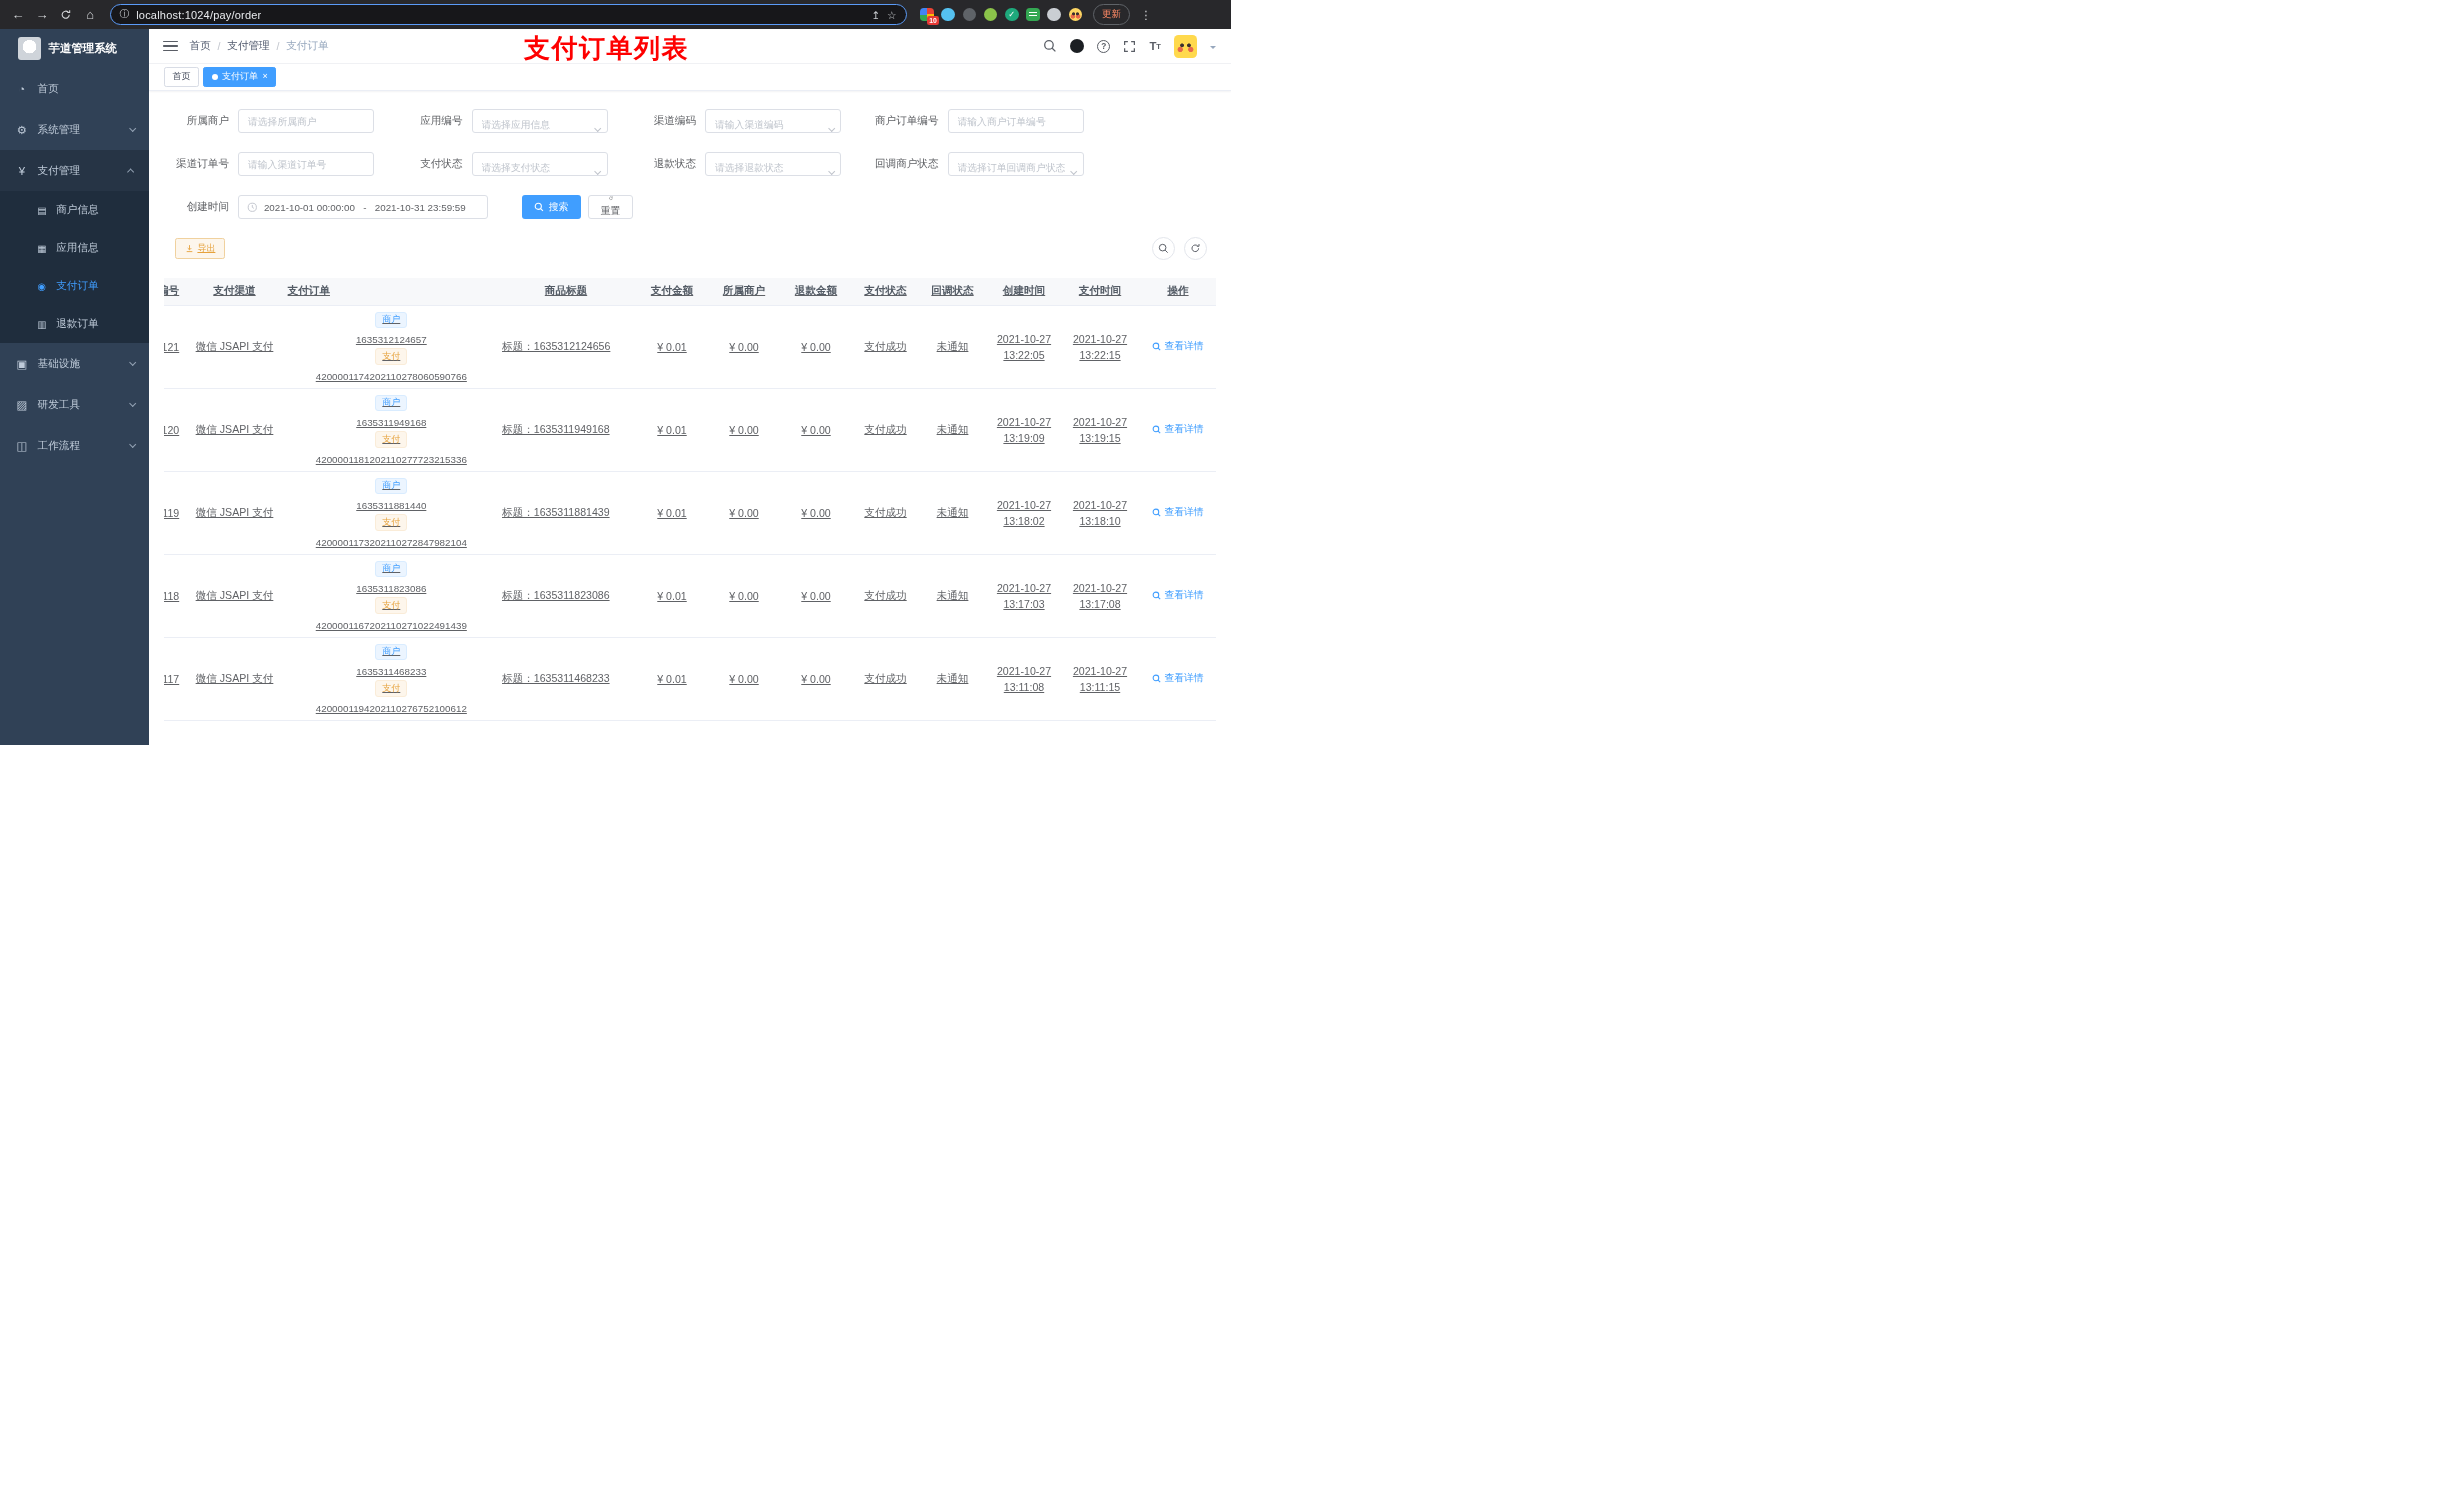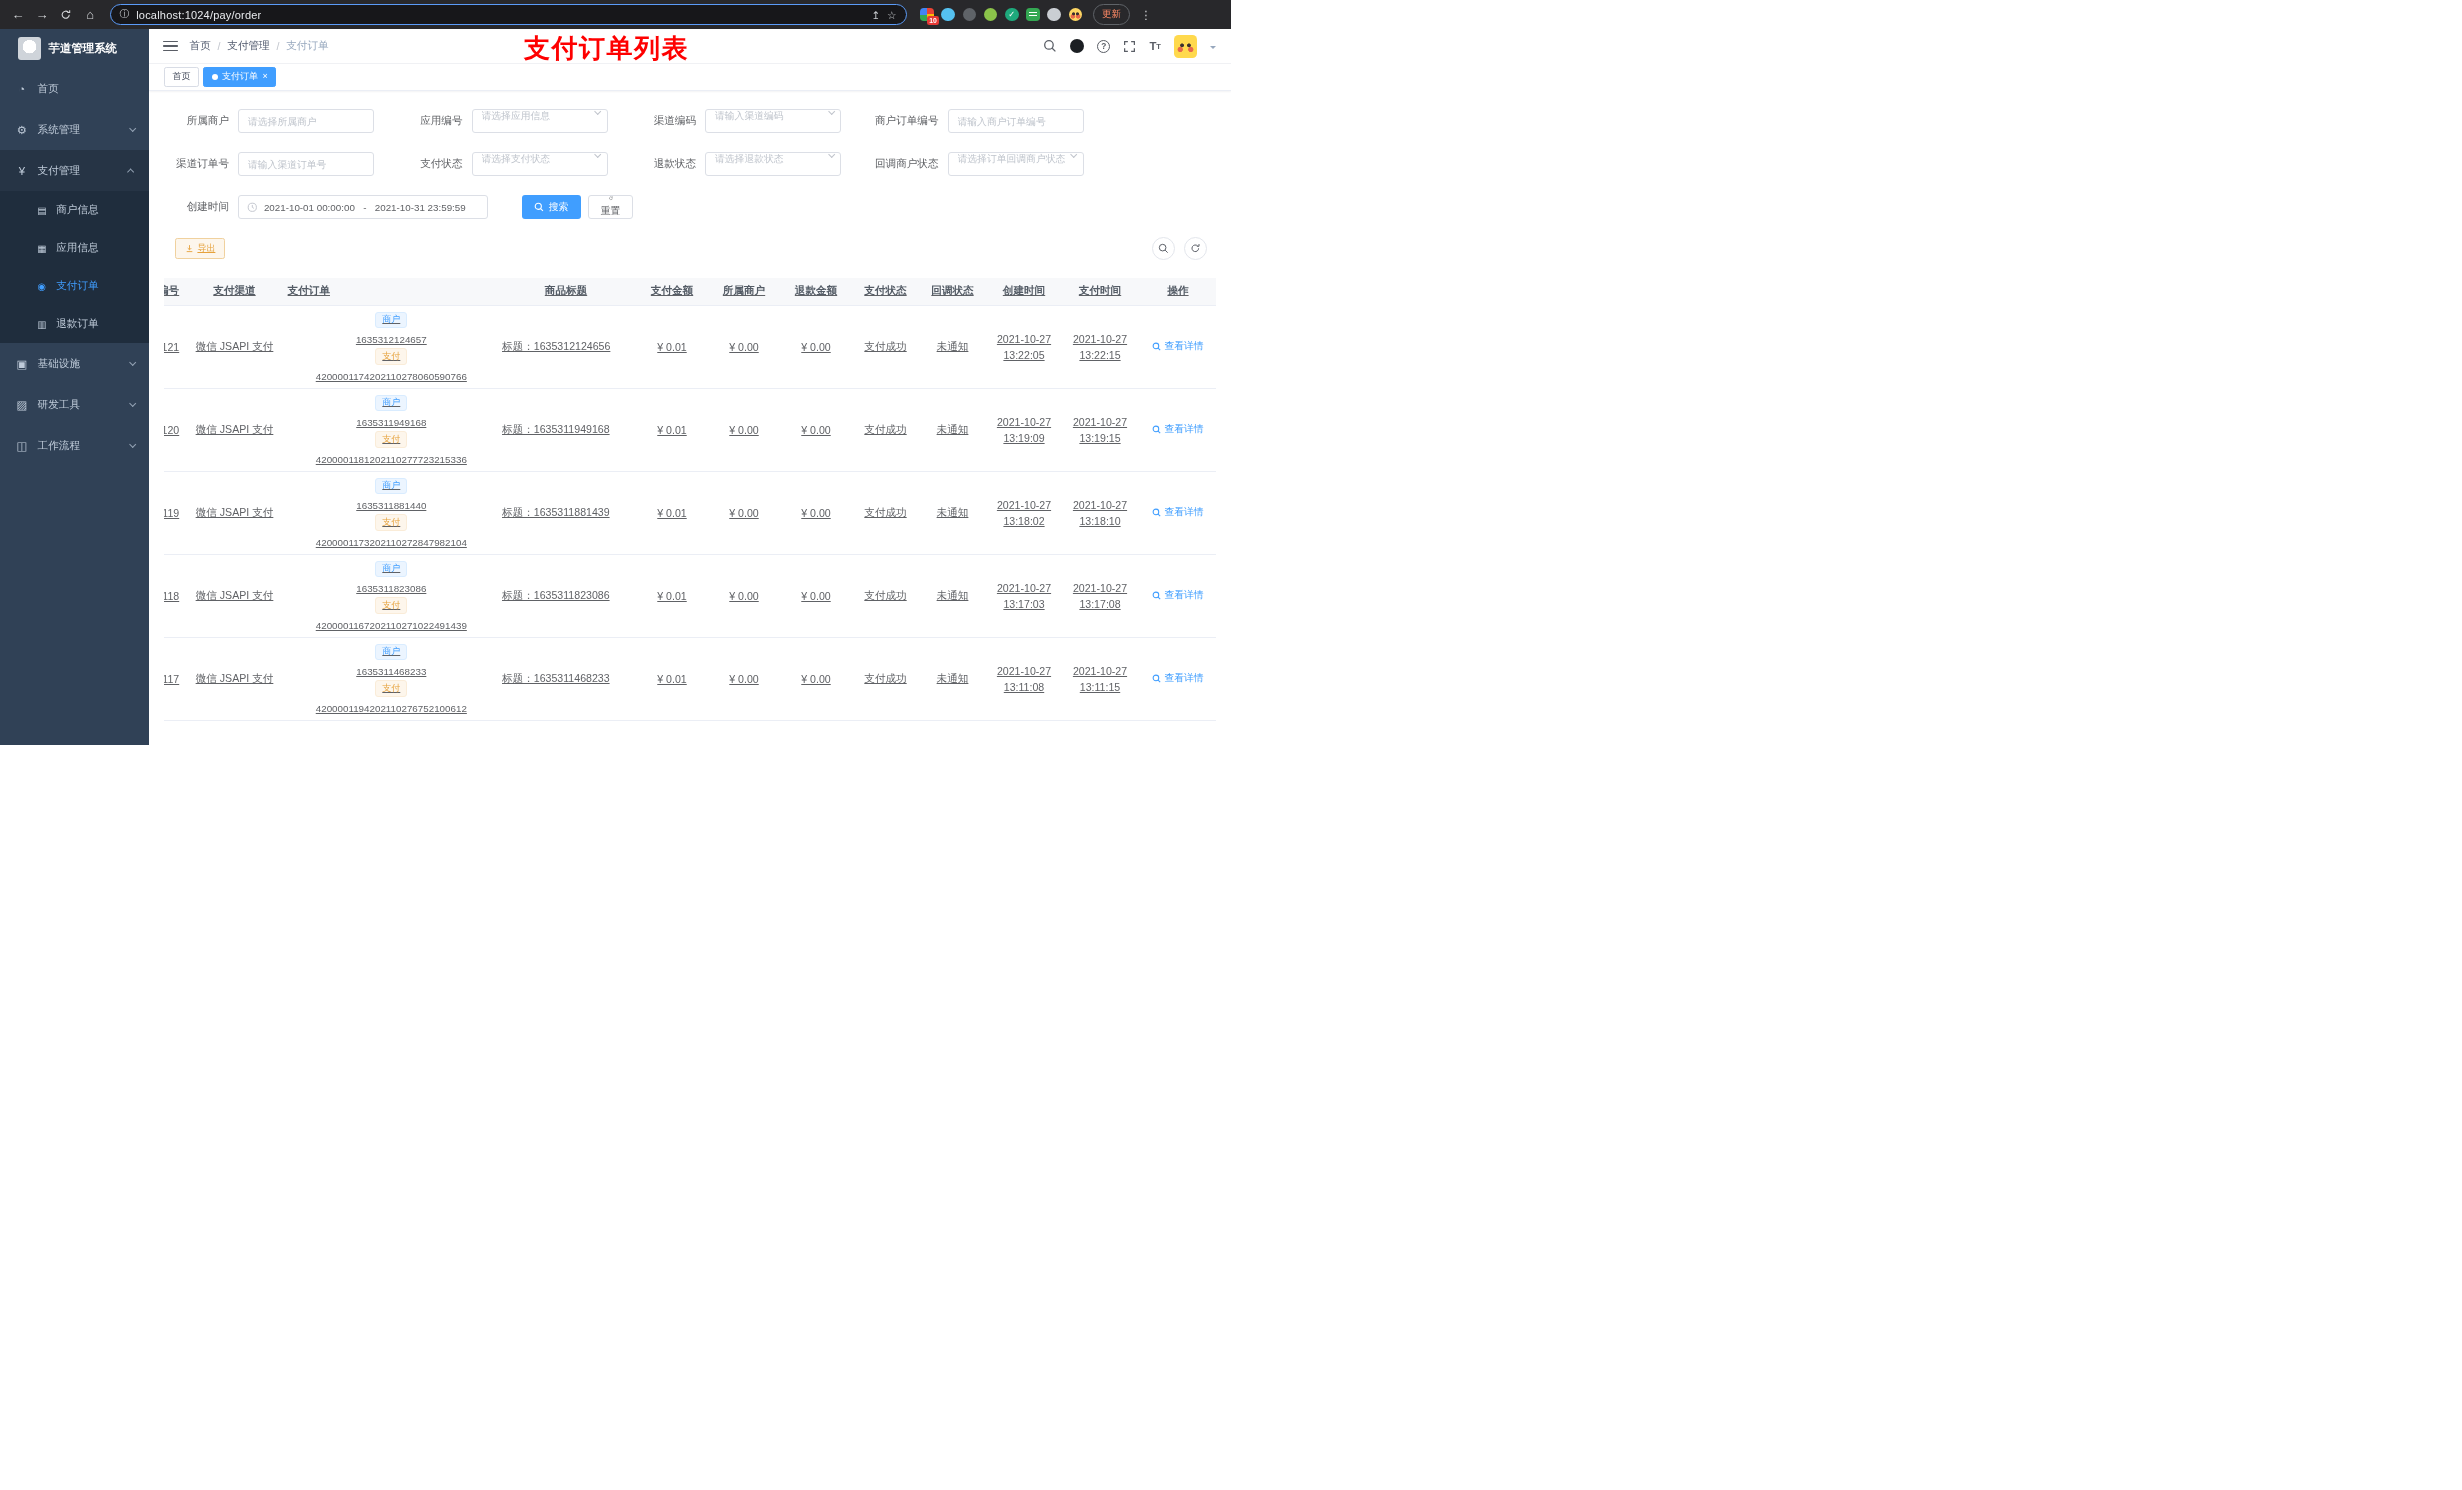--- a/index.html
+++ b/index.html
@@ -96,7 +96,7 @@
   .field label.wide { width:83px; }
   input.inp { width:136px; height:24px; border:0.8px solid #dcdfe6; border-radius:3px; background:#fff; padding:0 9px; font-size:9.8px; color:#606266; outline:none; font-family:inherit; }
   input.inp::placeholder { color:#bfc4cc; }
-  .sel { width:136px; height:24px; border:0.8px solid #dcdfe6; border-radius:3px; background:#fff; display:flex; align-items:flex-start; padding:0 6.8px 0 9px; cursor:pointer; }
+  .sel { width:136px; height:24px; border:0.8px solid #dcdfe6; border-radius:3px; background:#fff; display:flex; align-items:flex-end; padding:0 6.8px 0 9px; cursor:pointer; }
   .sel .ph { color:#bfc4cc; font-size:9.8px; flex:1; white-space:nowrap; overflow:hidden; }
   .sel .arrow { width:5.3px; height:5.3px; border-right:1px solid #c0c4cc; border-bottom:1px solid #c0c4cc; transform:rotate(45deg) translateY(-1.5px); flex:0 0 5.3px; }
   .date-box { width:250px; height:24px; border:0.8px solid #dcdfe6; border-radius:3px; display:flex; align-items:center; padding:0 8.3px; gap:6px; font-size:9.8px; color:#606266; cursor:pointer; white-space:nowrap; }

